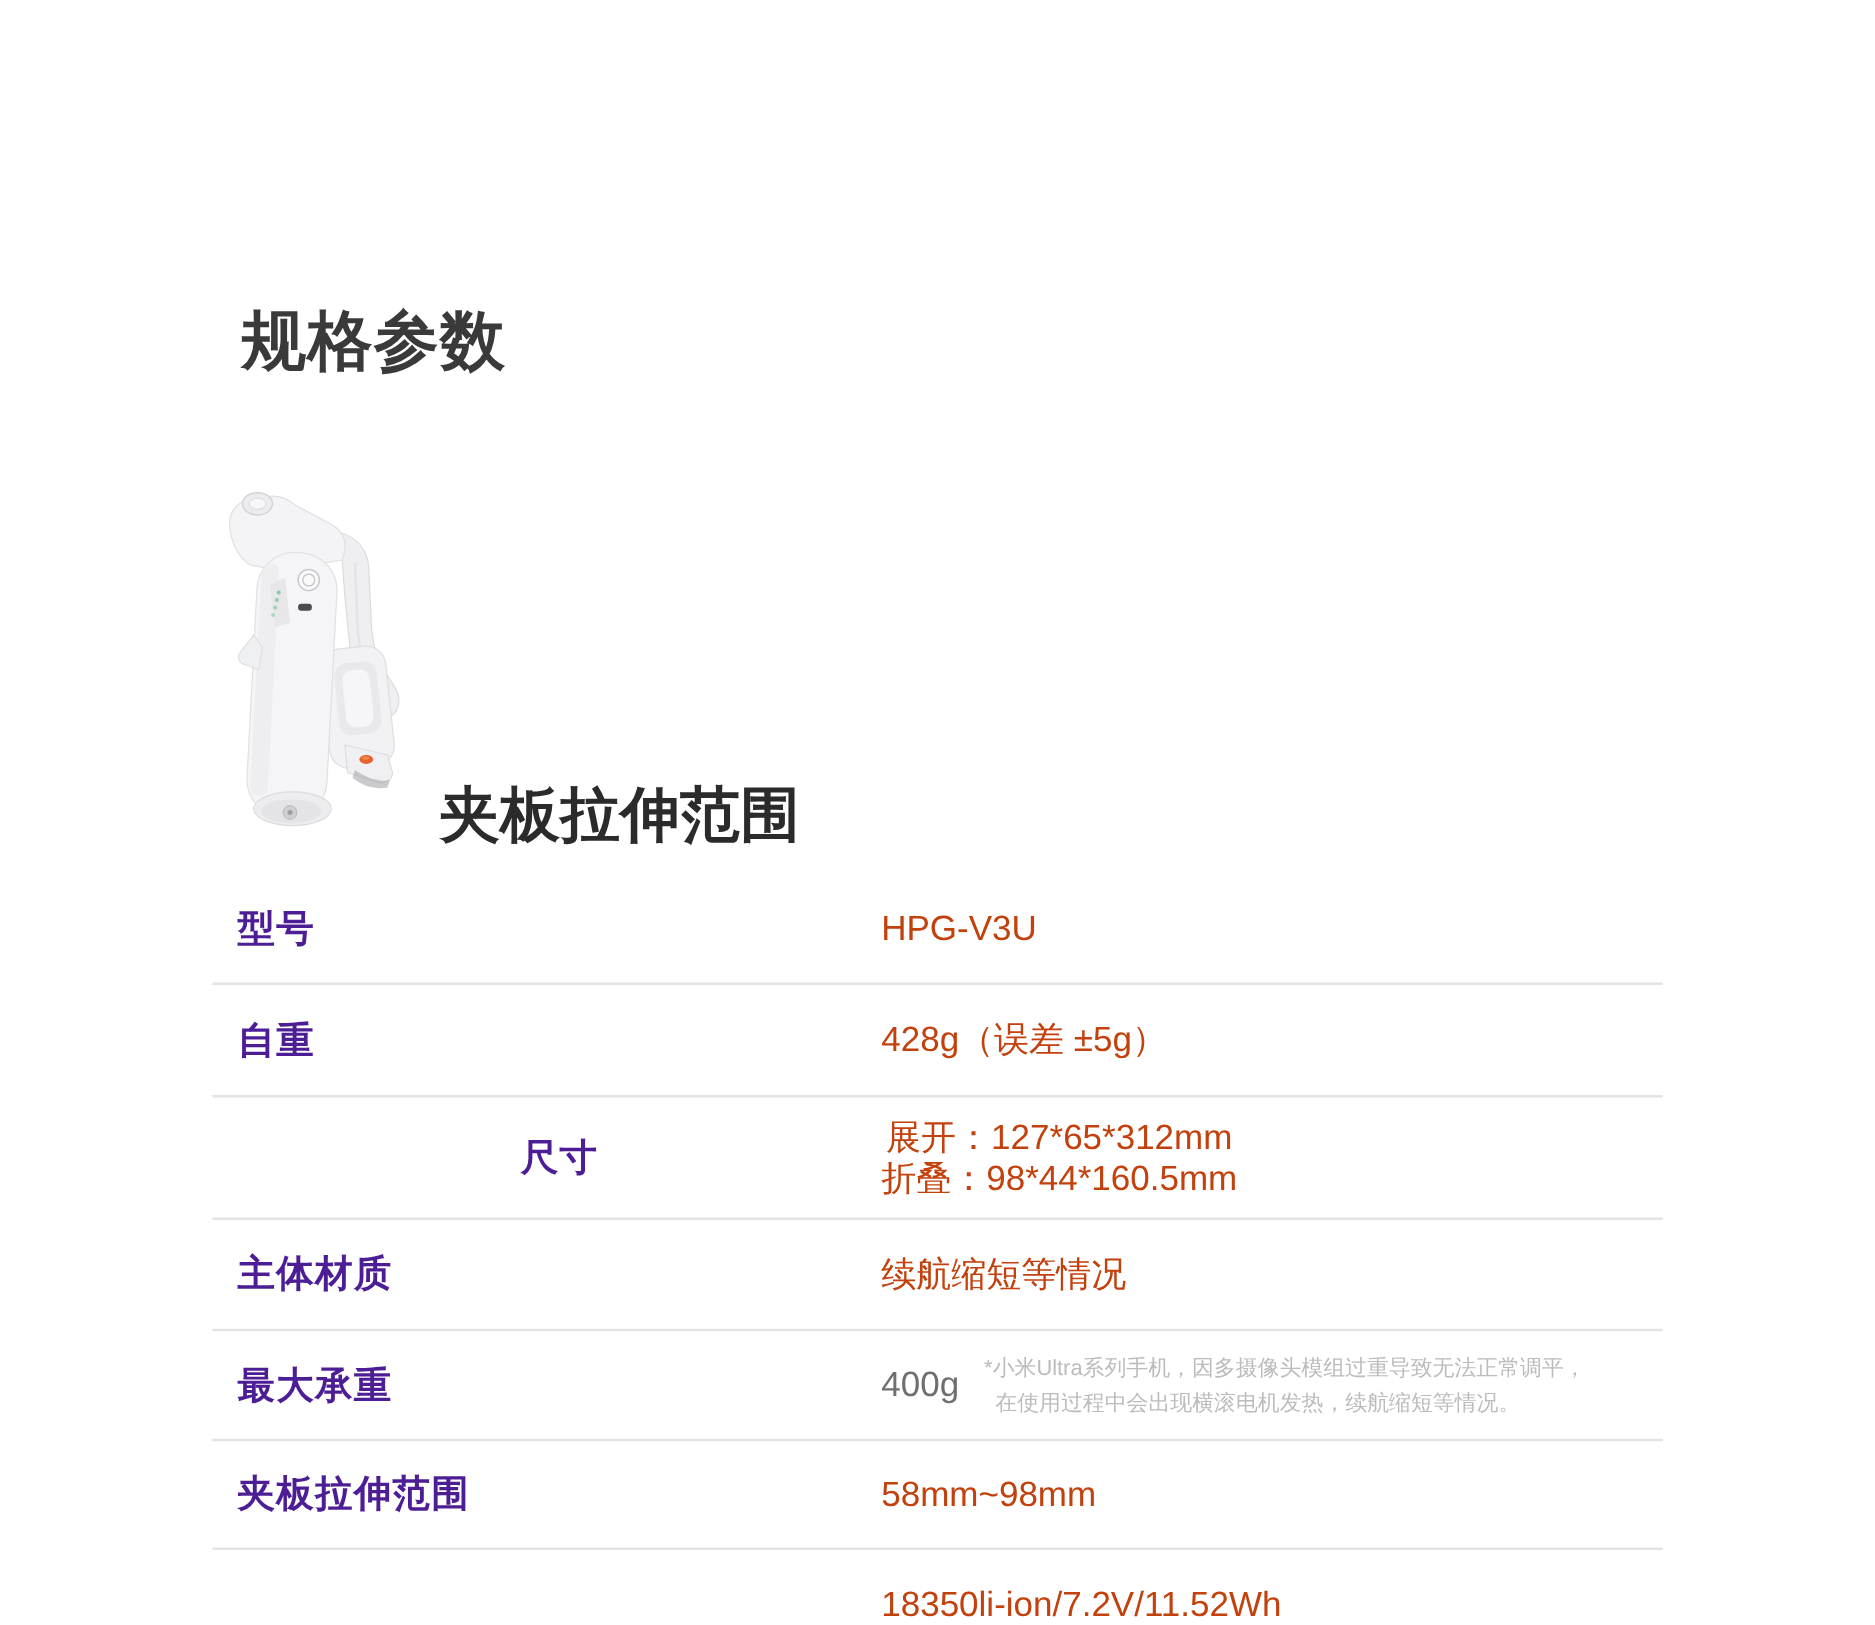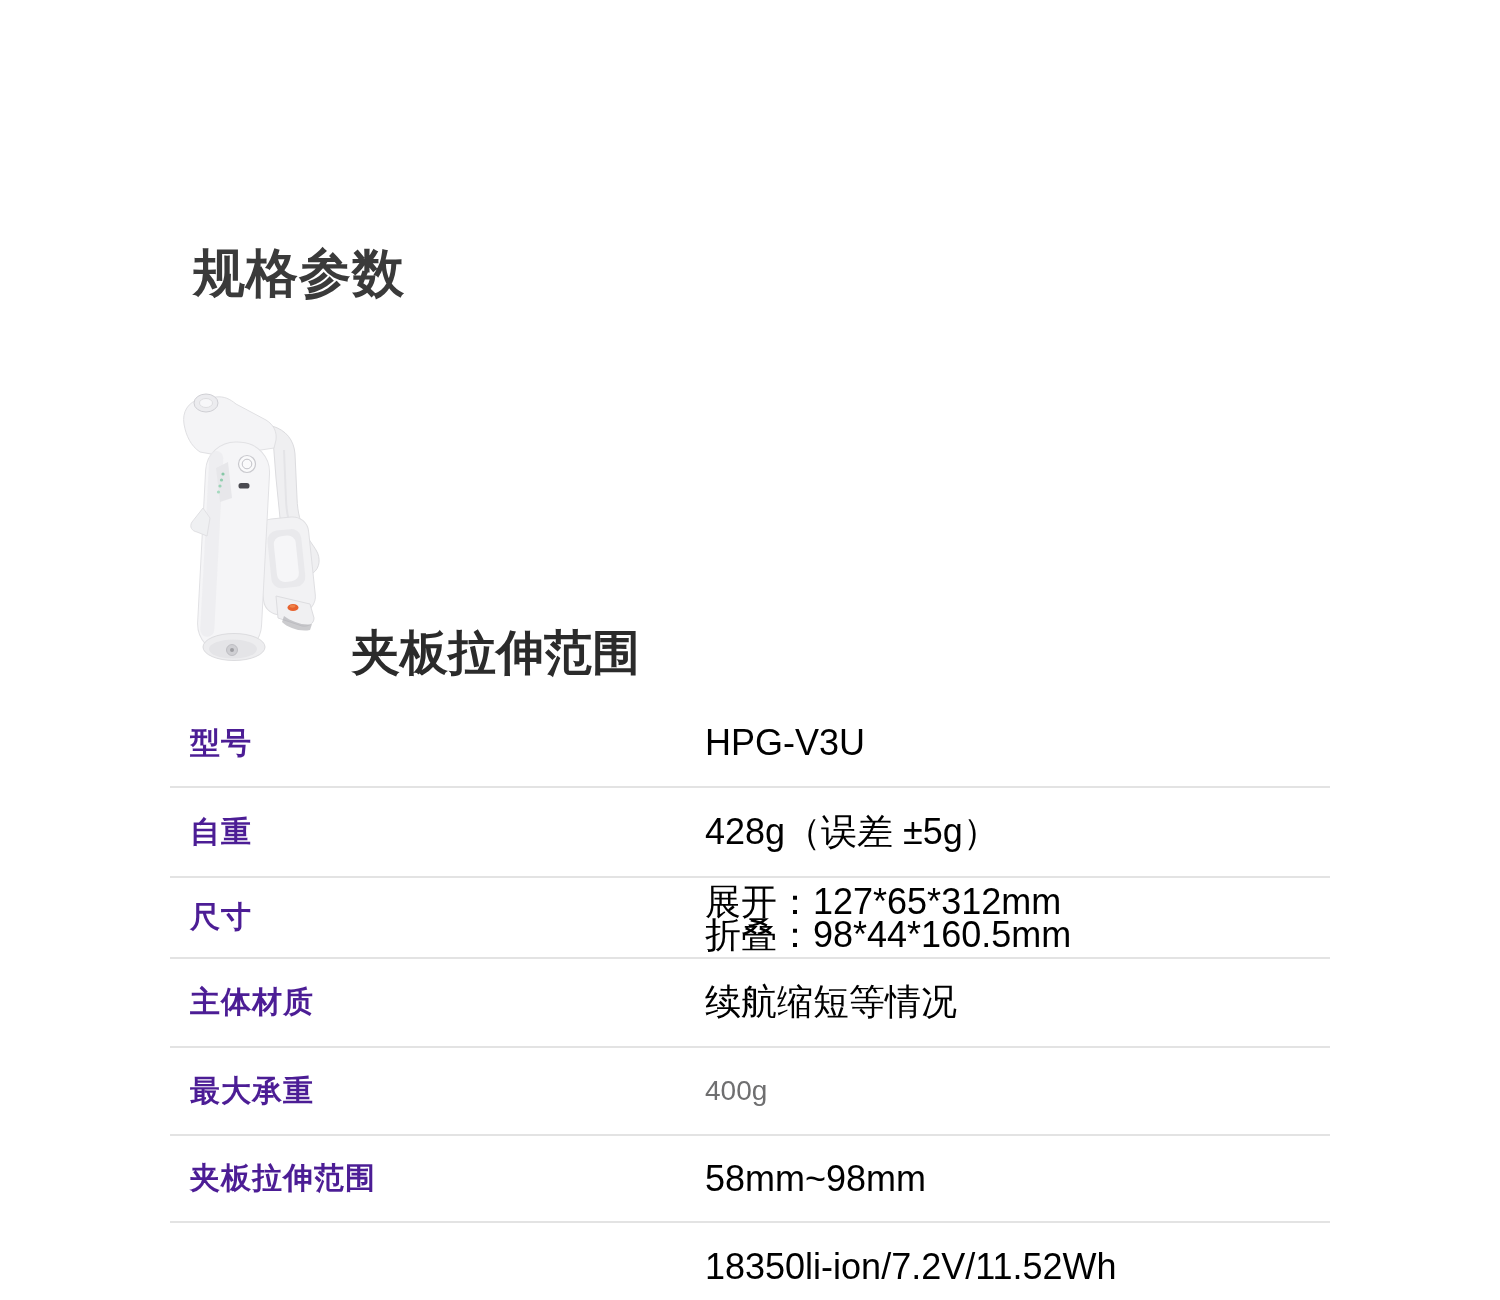--- a/index.html
+++ b/index.html
@@ -70,8 +70,8 @@
     white-space: nowrap;
   }
   .spec-value {
-    font-size: 36px;
-    color: #000000;
+    font-size: 28px;
+    color: #c2410c;
     white-space: nowrap;
   }
   .value-lines div { line-height: 33px; }

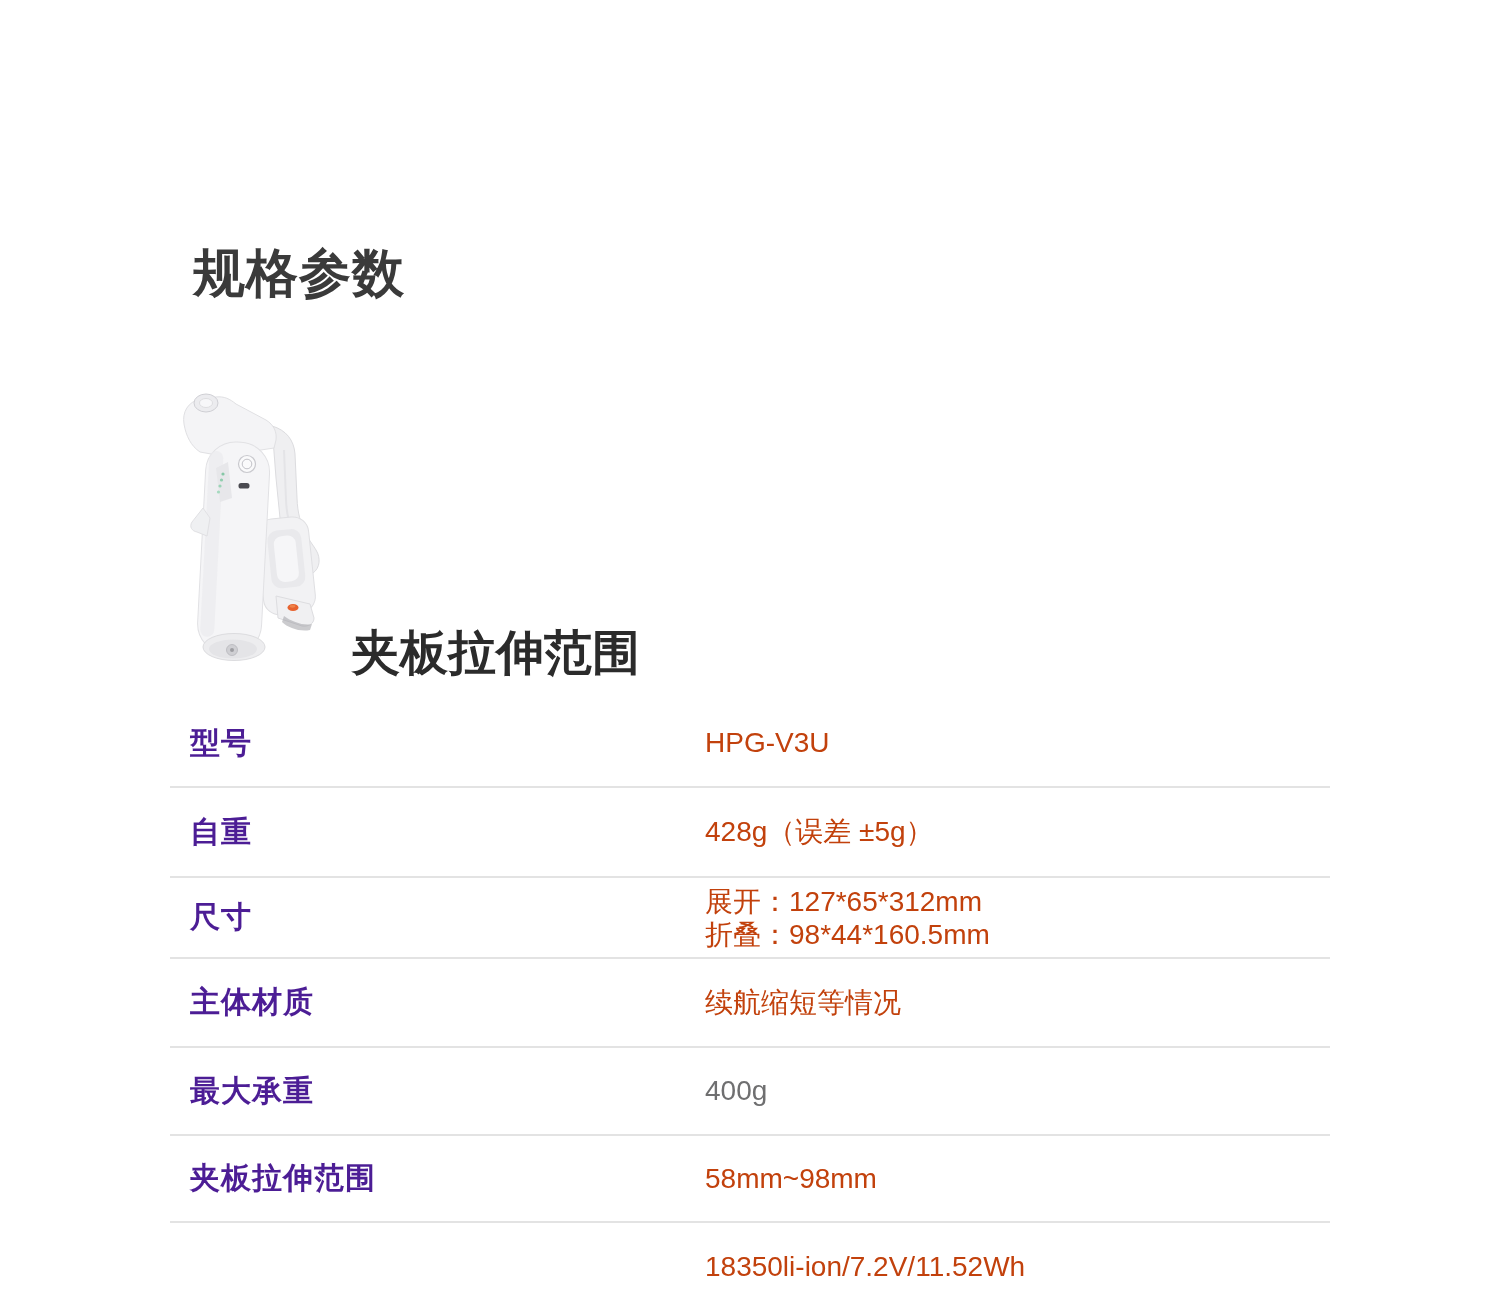--- a/index.html
+++ b/index.html
@@ -56,7 +56,7 @@
   .spec-row.no-border { border-bottom: none; }
   .h88  { height: 88px; }
   .h90  { height: 90px; }
-  .h115 { height: 81px; }
+  .h115 { height: 98px; text-align: center; }
   .h89  { height: 89px; }
   .h87  { height: 87px; }
   .spec-label {

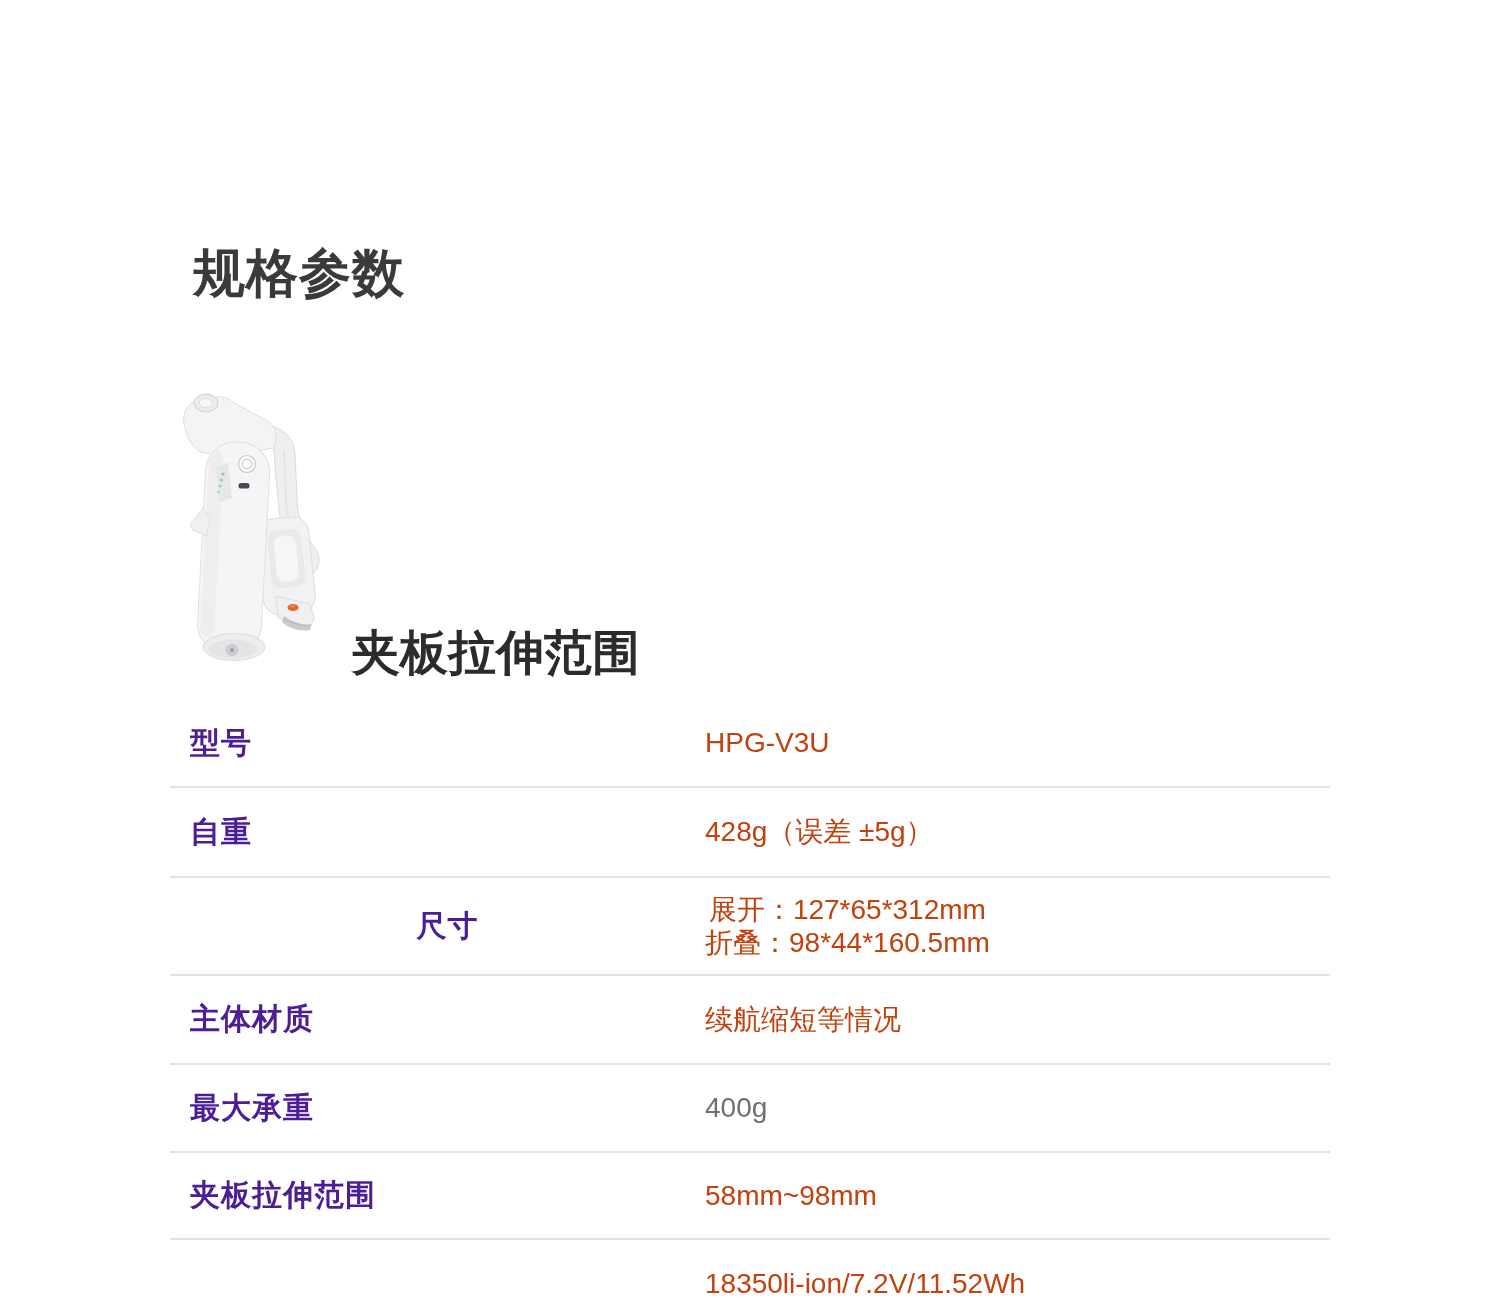--- a/index.html
+++ b/index.html
@@ -187,6 +187,10 @@
       <div class="spec-label">最大承重</div>
       <div class="value-with-note">
         <span class="value-main">400g</span>
+        <div class="value-note">
+          <div class="note-line-1">*小米Ultra系列手机，因多摄像头模组过重导致无法正常调平，</div>
+          <div class="note-line-2">在使用过程中会出现横滚电机发热，续航缩短等情况。</div>
+        </div>
       </div>
     </div>
 

